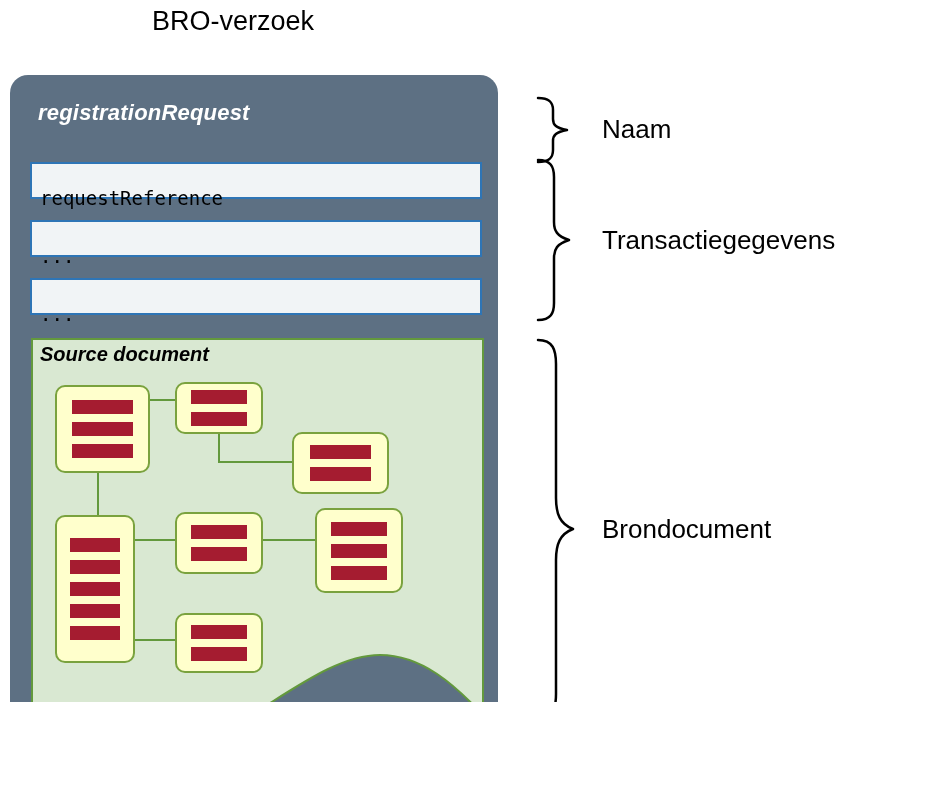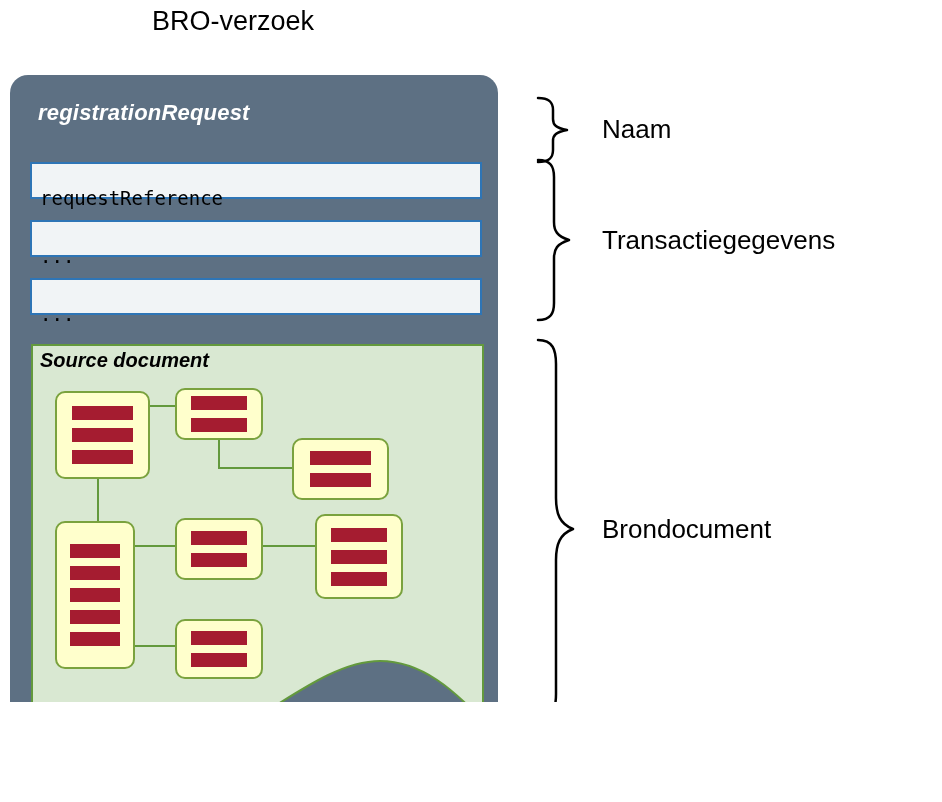--- a/index.html
+++ b/index.html
@@ -22,7 +22,7 @@
   .field-text { font-family:"DejaVu Sans Mono","Liberation Mono",monospace;
                 font-size:19px; color:#000; line-height:1;margin-top:36px; }
 
-  .panel { position:absolute; left:20px; top:262px; width:455px; height:425px;margin-top:6px; }
+  .panel { position:absolute; left:20px; top:262px; width:455px; height:425px; }
   .panel-svg { position:absolute; left:0; top:0; }
   .wave { fill:var(--panel-bg); stroke:var(--panel-border); stroke-width:2; }
   .conn { fill:none; stroke:var(--connector); stroke-width:2; }

